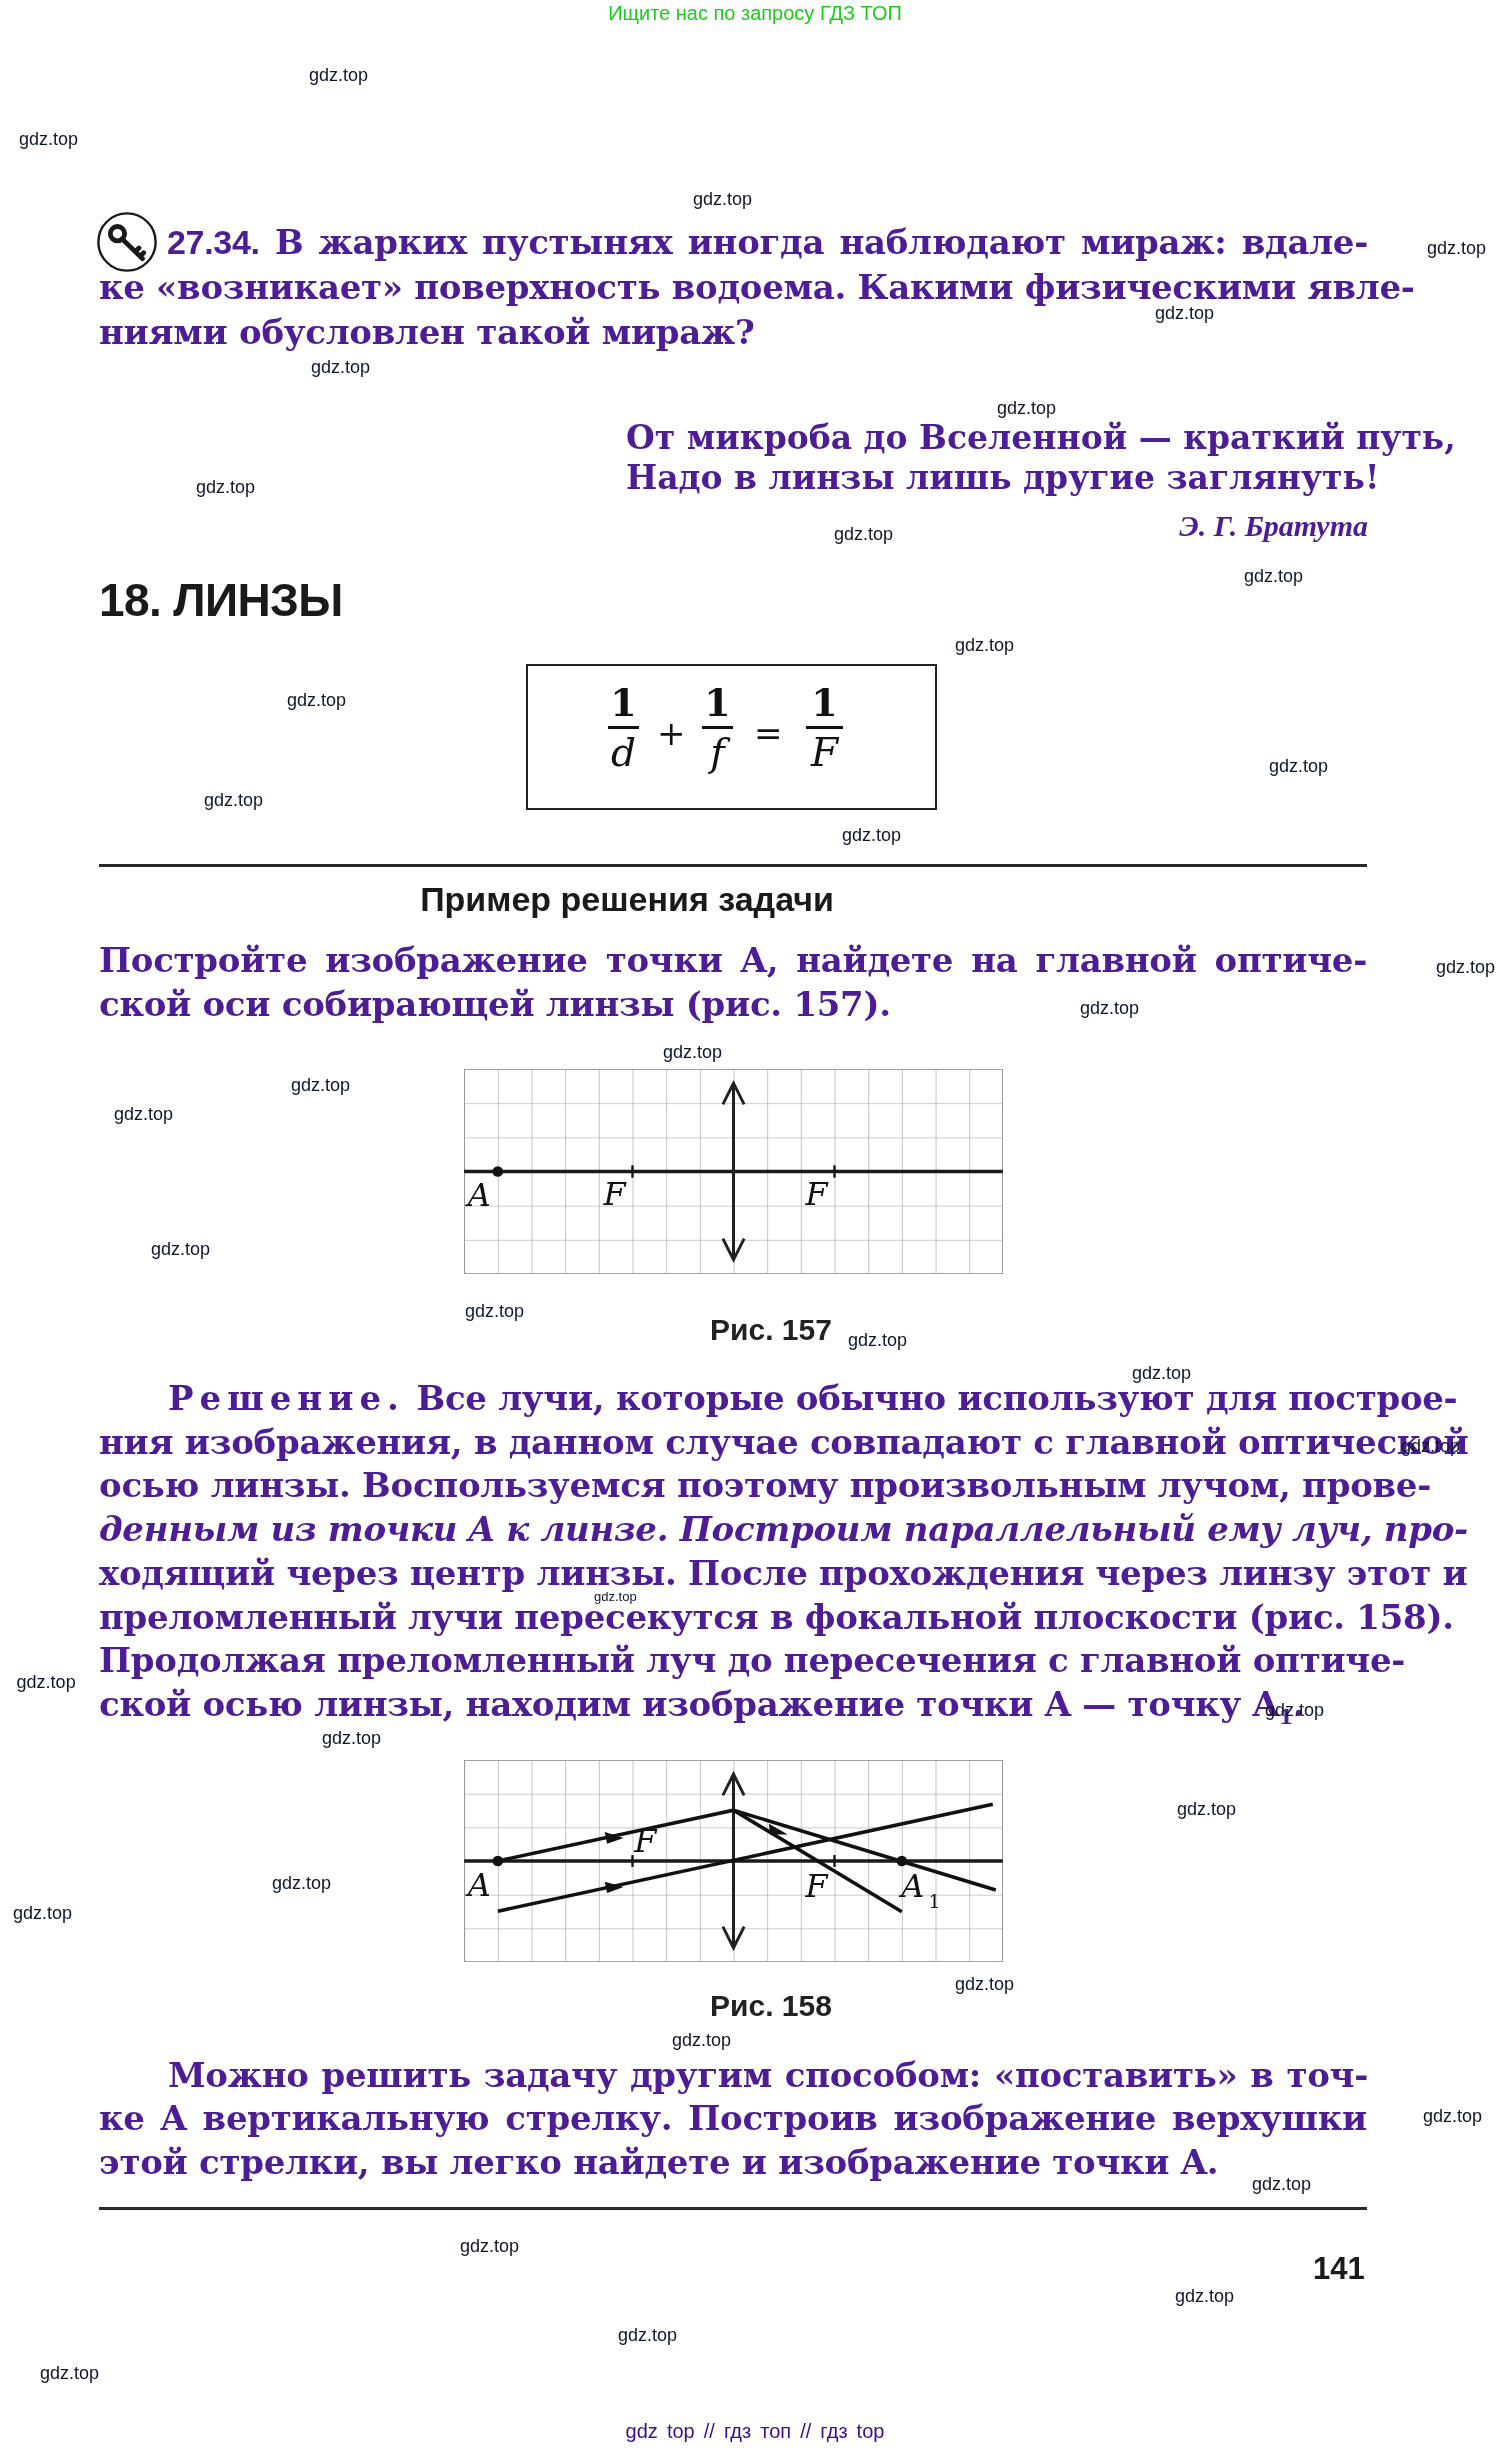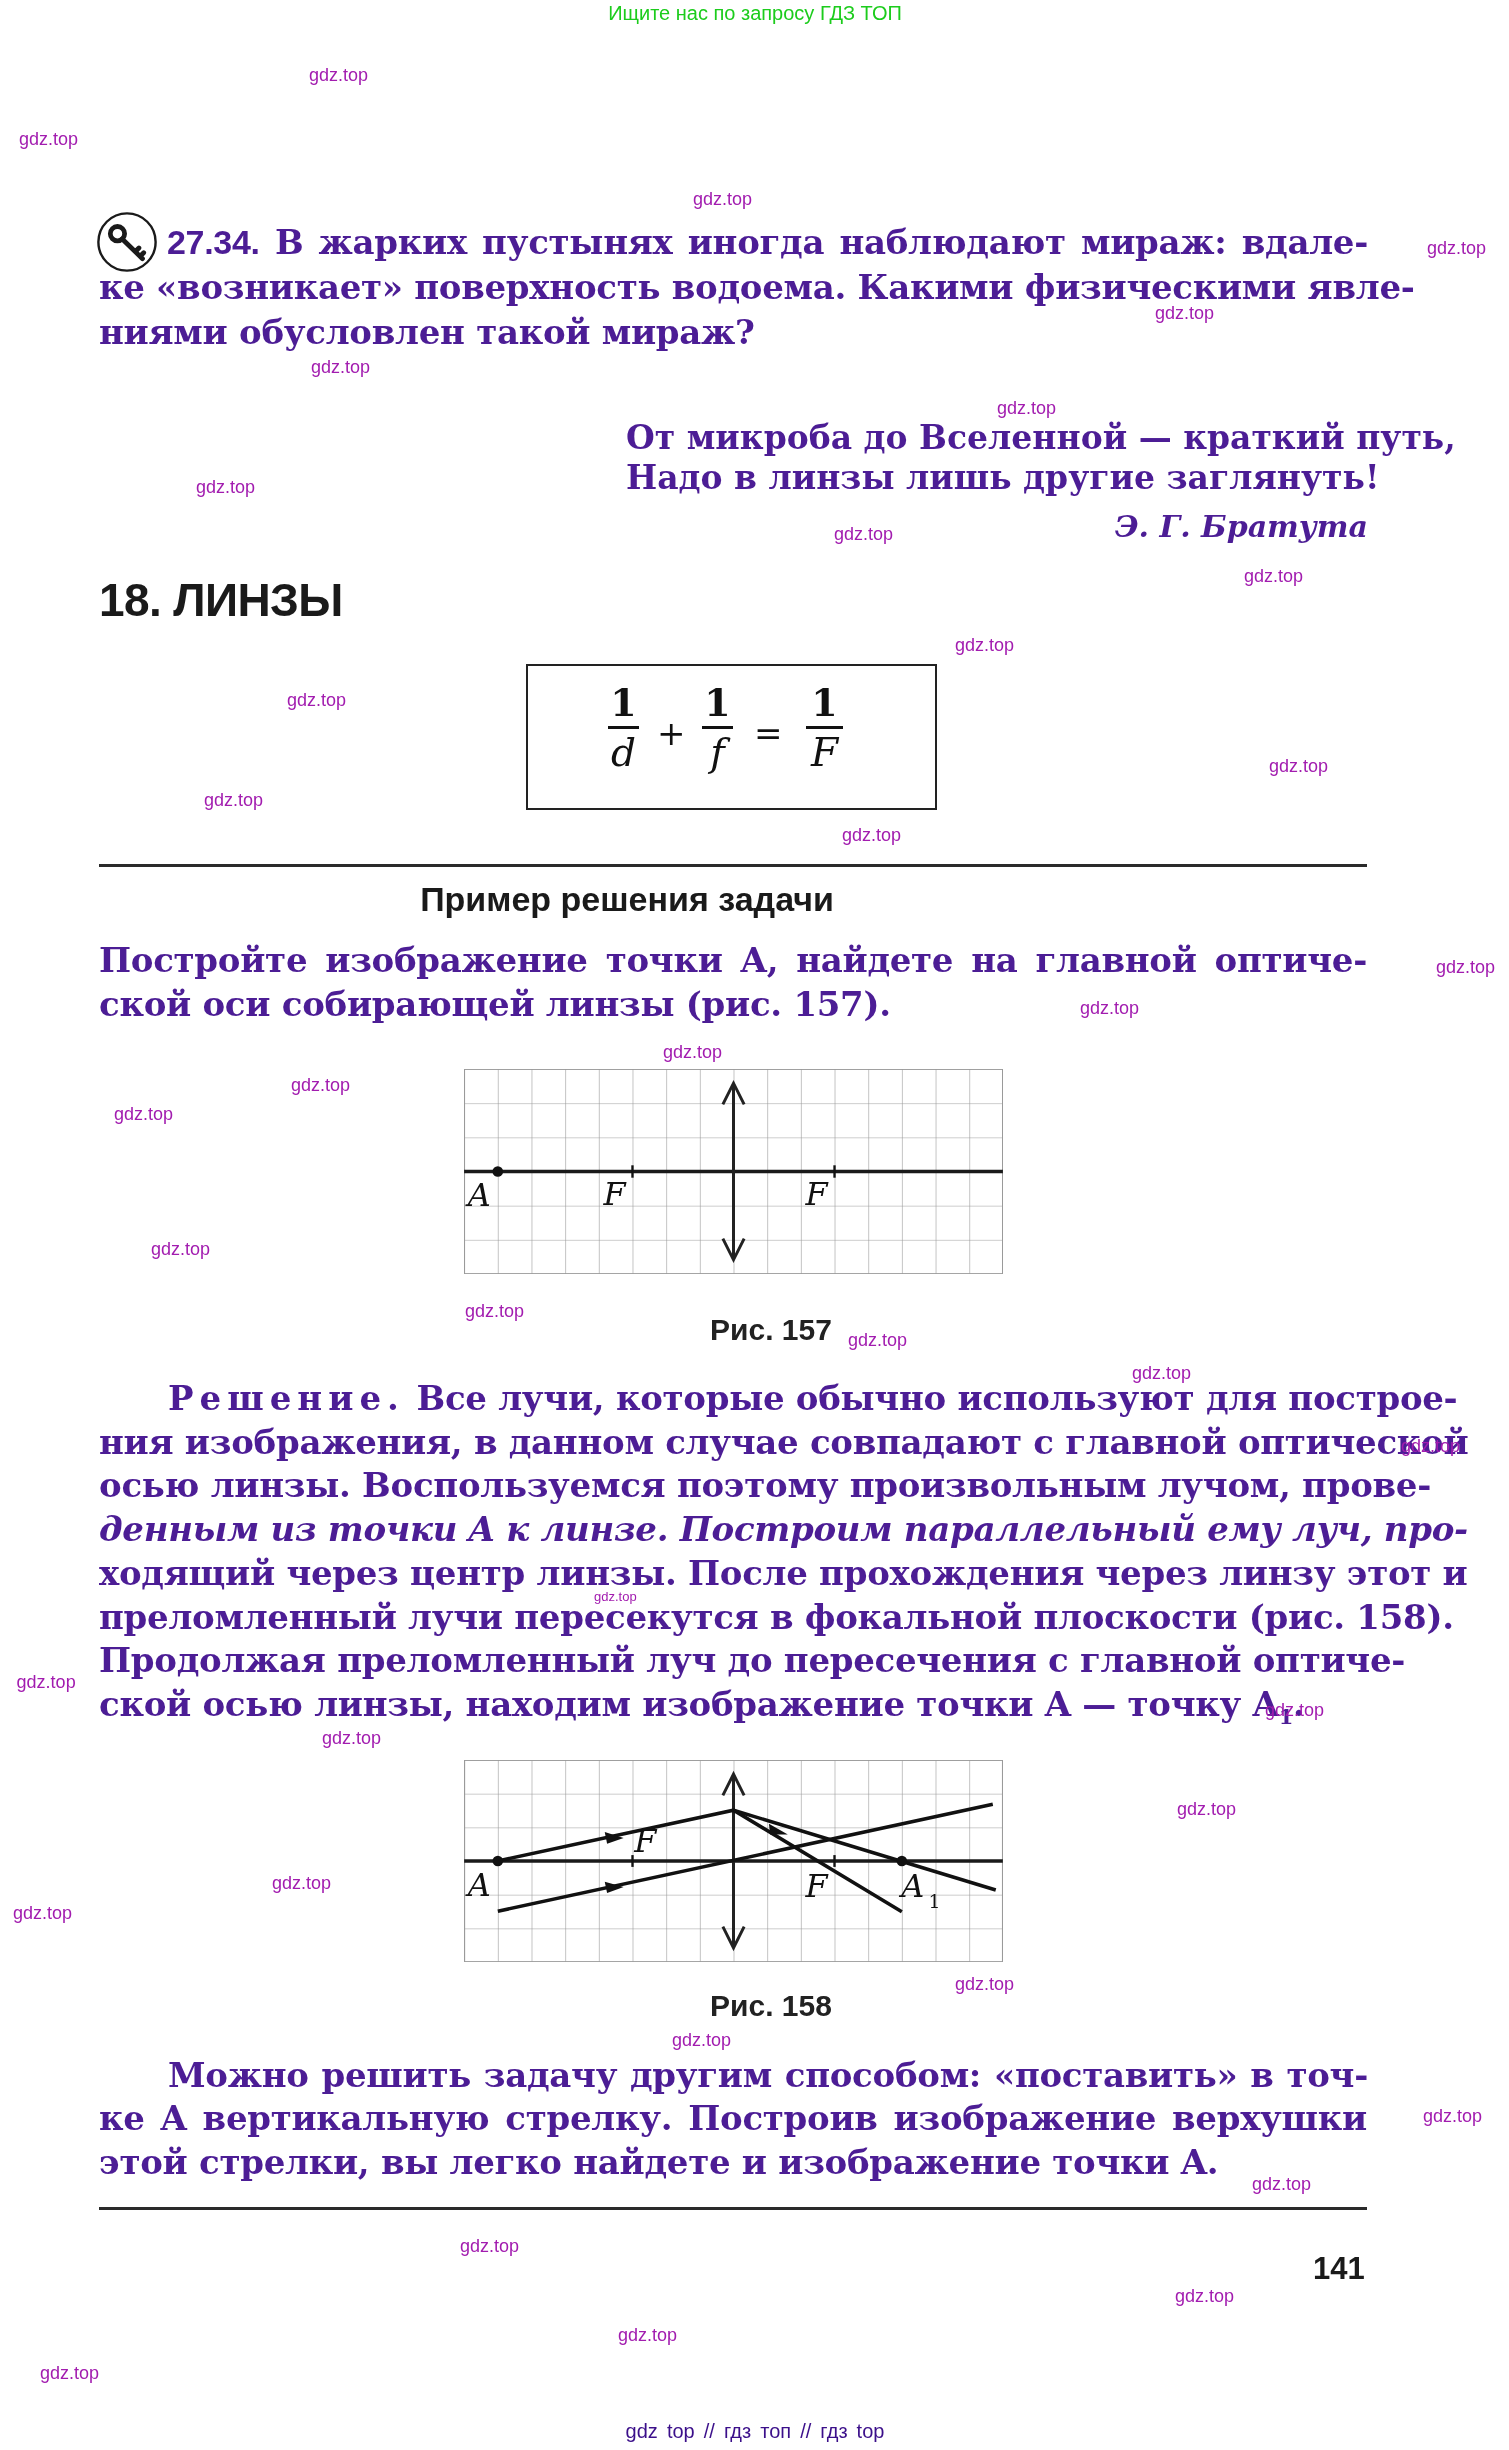--- a/index.html
+++ b/index.html
@@ -9,7 +9,7 @@
   .sans { font-family: "Liberation Sans", "DejaVu Sans", sans-serif; }
   .top-banner { left: 0; top: 2.4px; width: 1510px; text-align: center; font-size: 20px; color: #1ccc1c; }
   .bottom-banner { left: 0; top: 2420px; width: 1510px; text-align: center; font-size: 20px; color: #3b0f8a; word-spacing: 3.5px; }
-  .wm { font-size: 18px; color: #a21caf; white-space: nowrap; }
+  .wm { font-size: 18px; color: #0f172a; white-space: nowrap; }
   .wm.small { font-size: 13px; }
 
   .body-line { font-size: 34px; line-height: 44px; white-space: nowrap; letter-spacing: -0.3px; transform-origin: left top; }

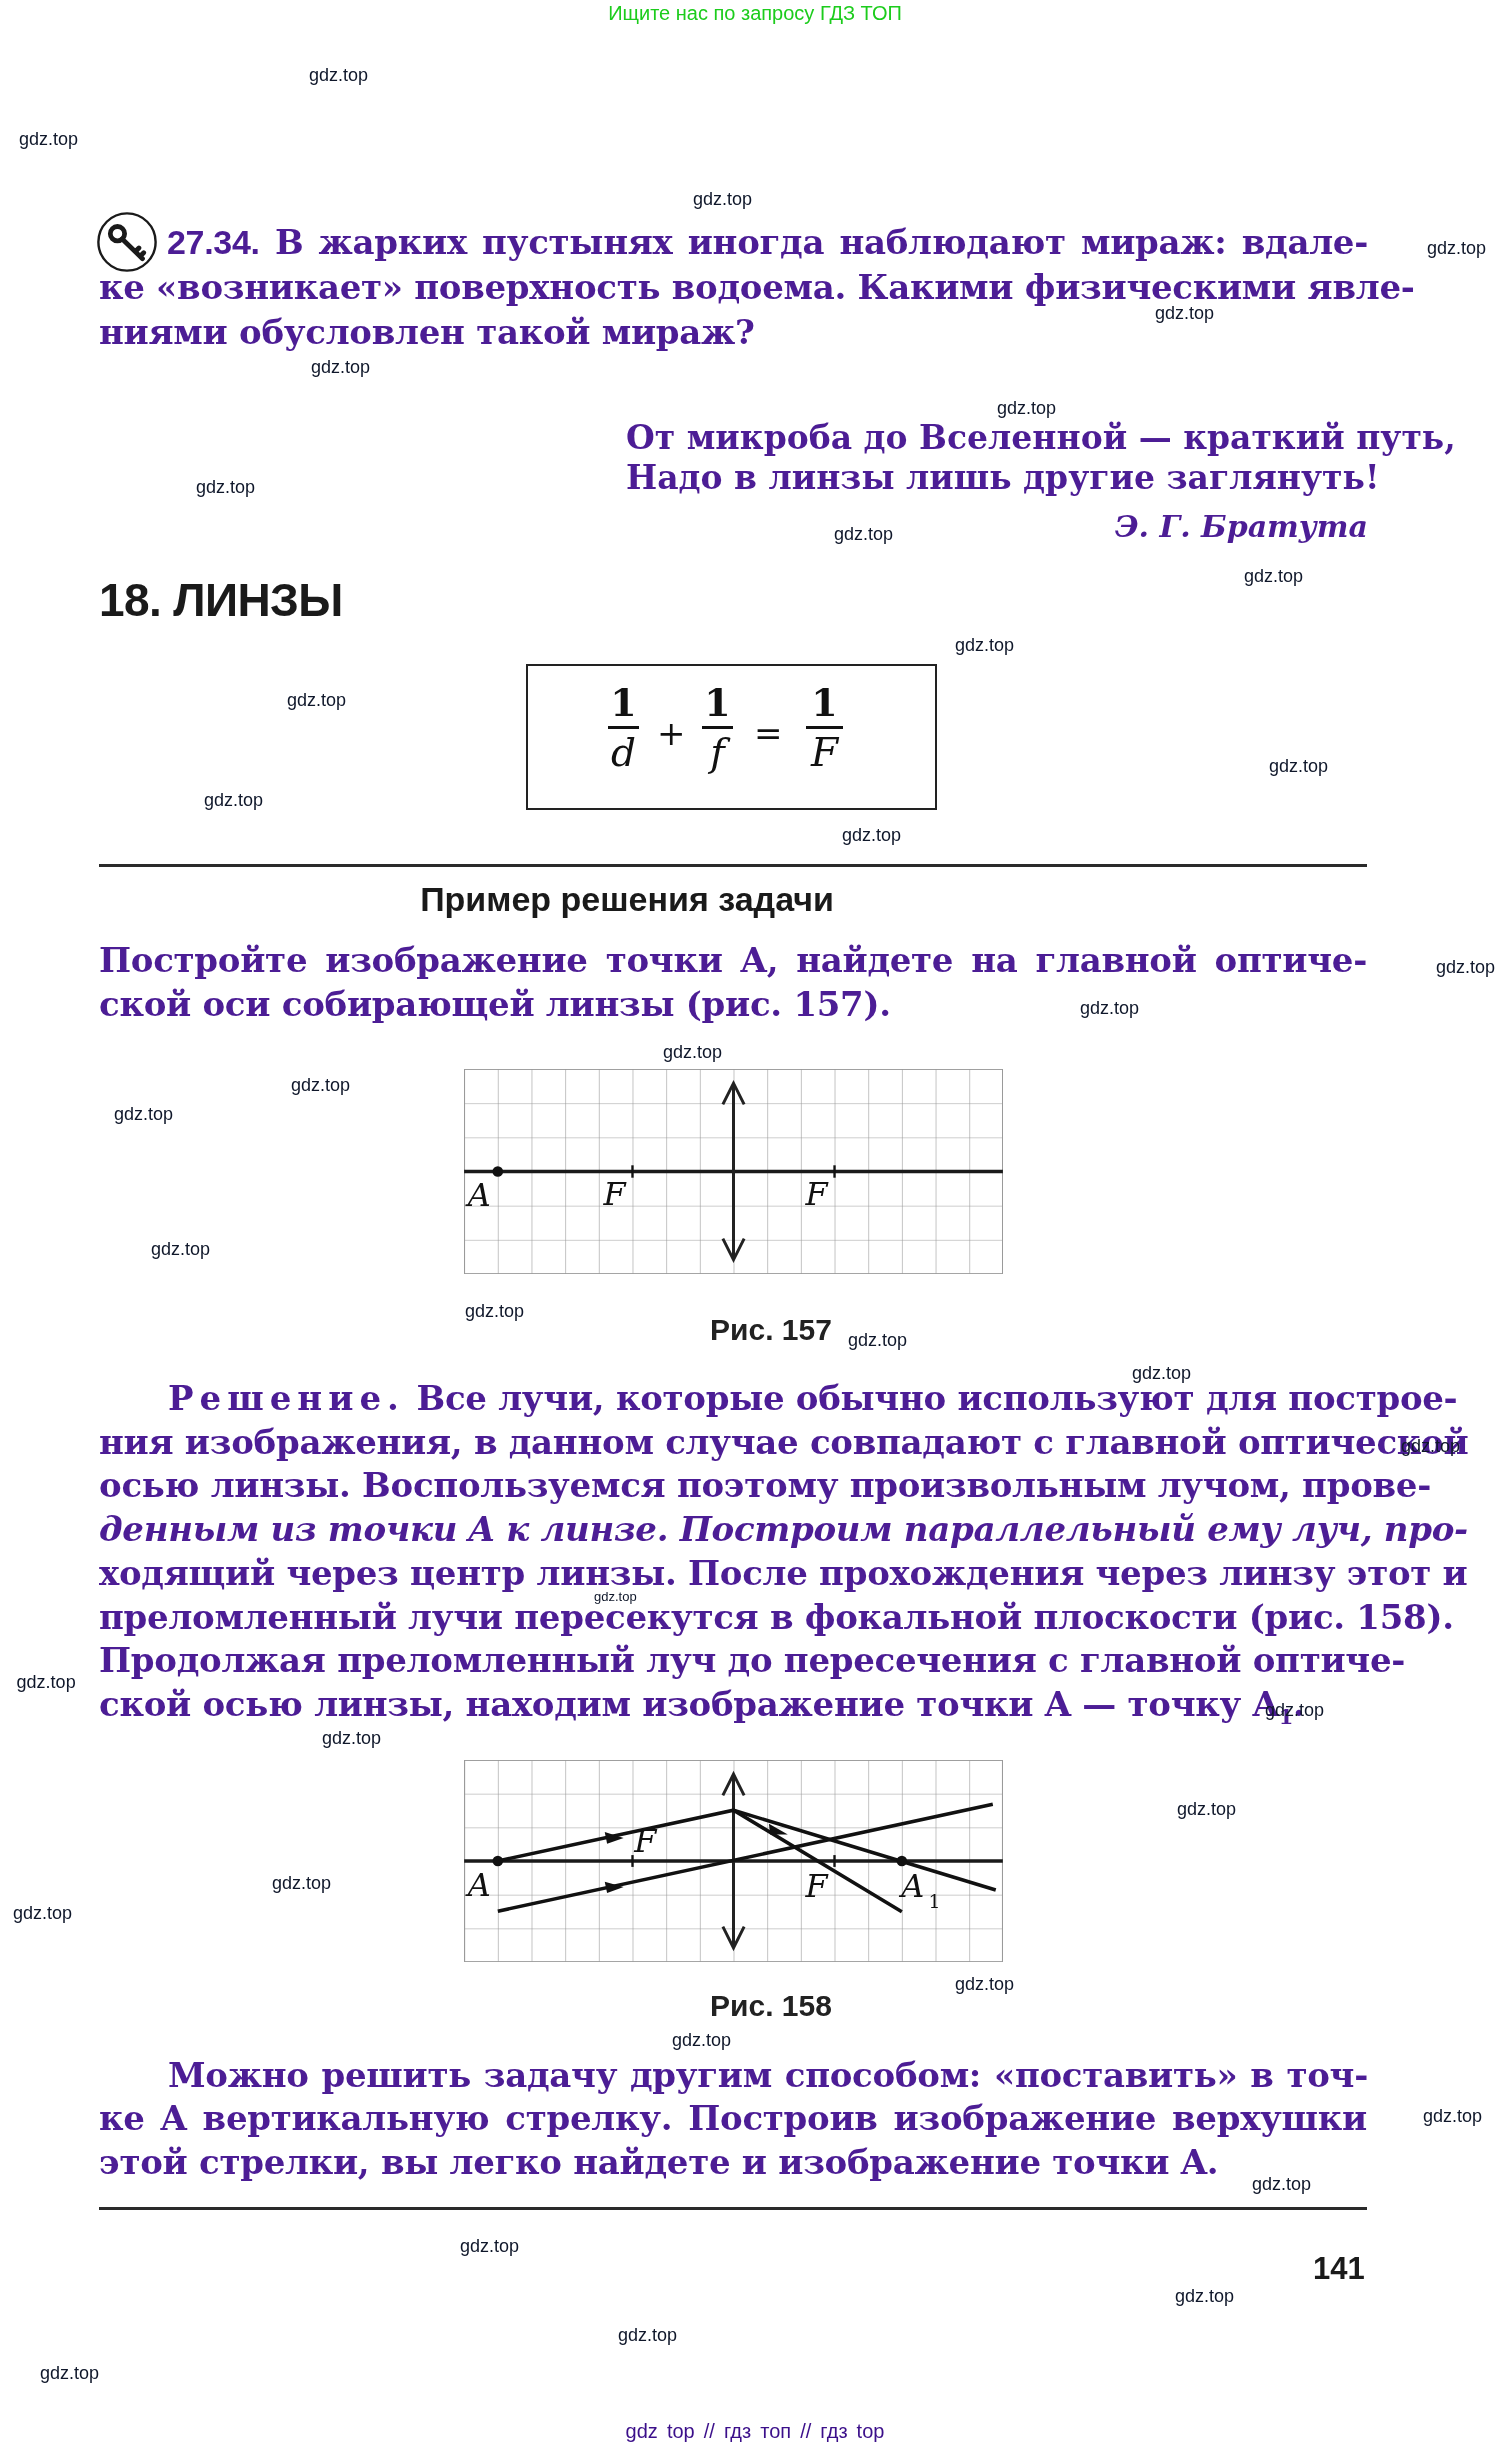--- a/index.html
+++ b/index.html
@@ -19,7 +19,7 @@
   .key-icon { left: 96px; top: 211px; width: 62px; height: 62px; }
 
   .epigraph { font-size: 33px; line-height: 40px; white-space: nowrap; }
-  .attribution { font-style: italic; font-size: 30px; }
+  .attribution { font-style: italic; font-size: 30px; font-family: Liberation Serif, serif; }
 
   .section-heading { left: 99px; top: 573px; font-size: 46px; font-weight: bold; color: #1a1a1a; letter-spacing: -0.6px; }
 

